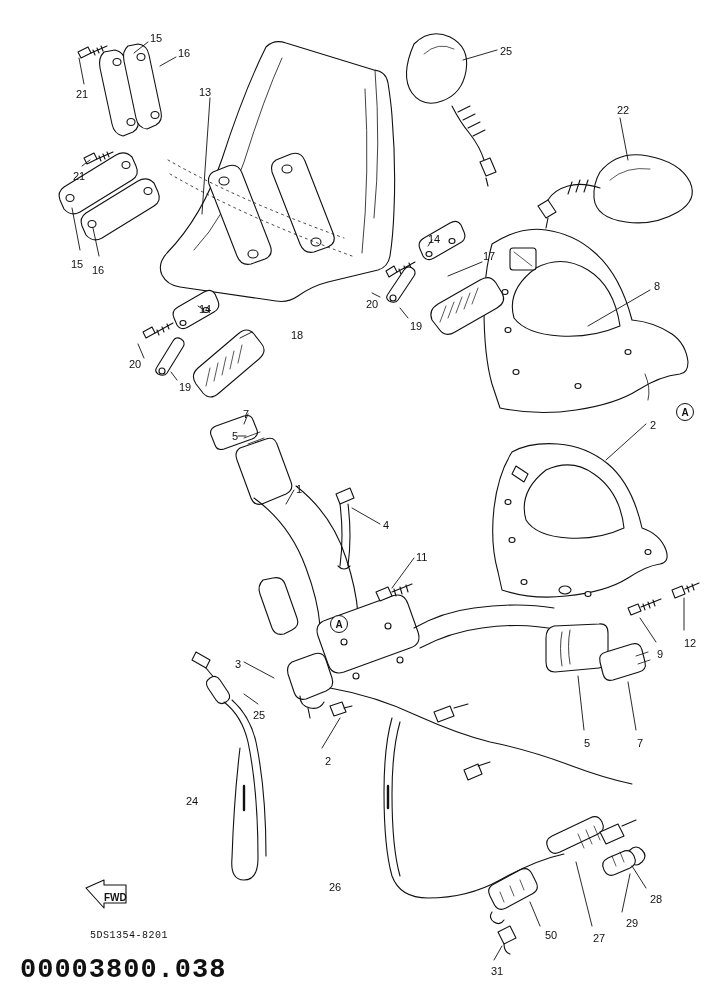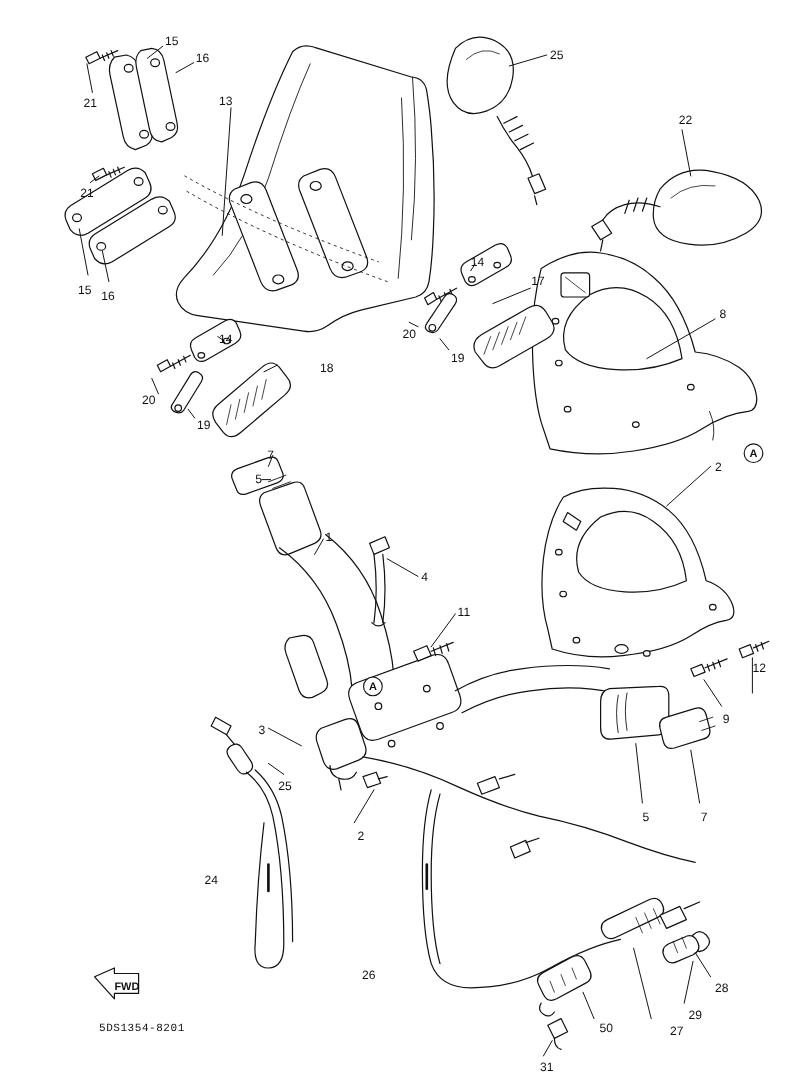--- a/index.html
+++ b/index.html
@@ -314,7 +314,7 @@
   <div class="callout" style="left:296px;top:483px;">1</div>
   <div class="callout" style="left:383px;top:519px;">4</div>
   <div class="callout" style="left:416px;top:551px;">11</div>
-  <div class="callout" style="left:684px;top:602px;">12</div>
+  <div class="callout" style="left:684px;top:637px;">12</div>
   <div class="callout" style="left:657px;top:648px;">9</div>
   <div class="callout" style="left:235px;top:658px;">3</div>
   <div class="callout" style="left:253px;top:709px;text-align:right;">25</div>

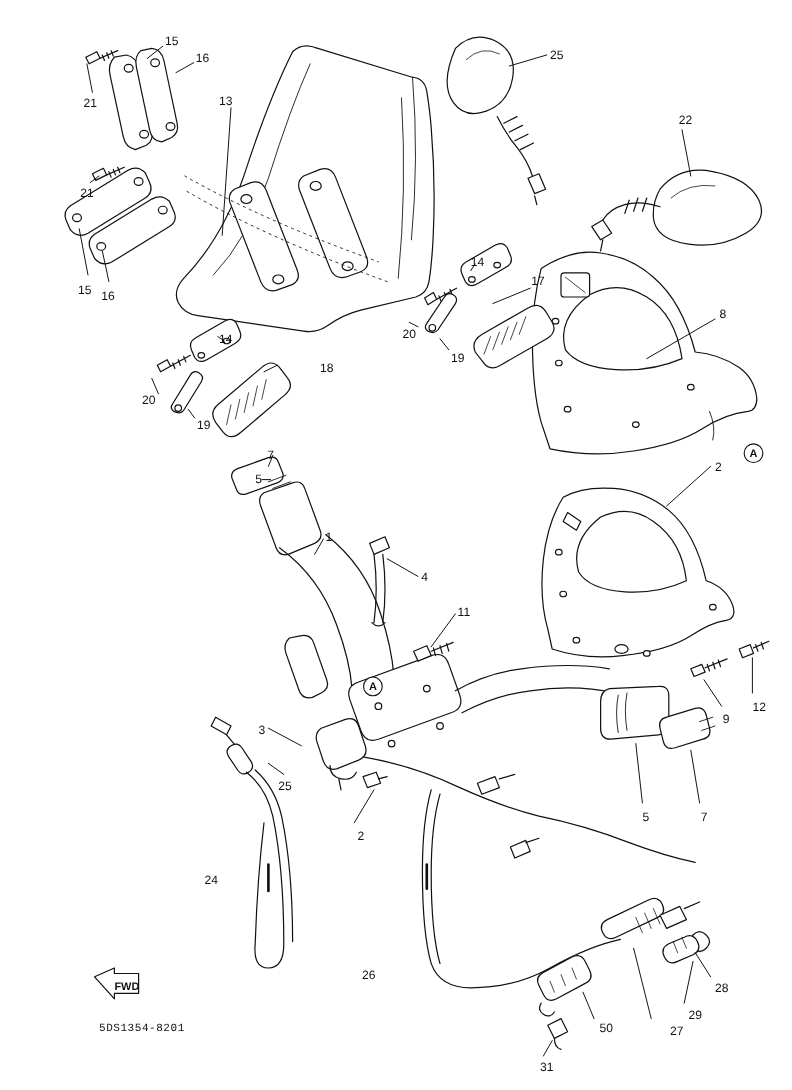--- a/index.html
+++ b/index.html
@@ -325,7 +325,7 @@
   <div class="callout" style="left:329px;top:881px;">26</div>
   <div class="callout" style="left:650px;top:893px;">28</div>
   <div class="callout" style="left:626px;top:917px;">29</div>
-  <div class="callout" style="left:609px;top:932px;">27</div>
+  <div class="callout" style="left:593px;top:932px;">27</div>
   <div class="callout" style="left:545px;top:929px;">50</div>
   <div class="callout" style="left:491px;top:965px;">31</div>
 

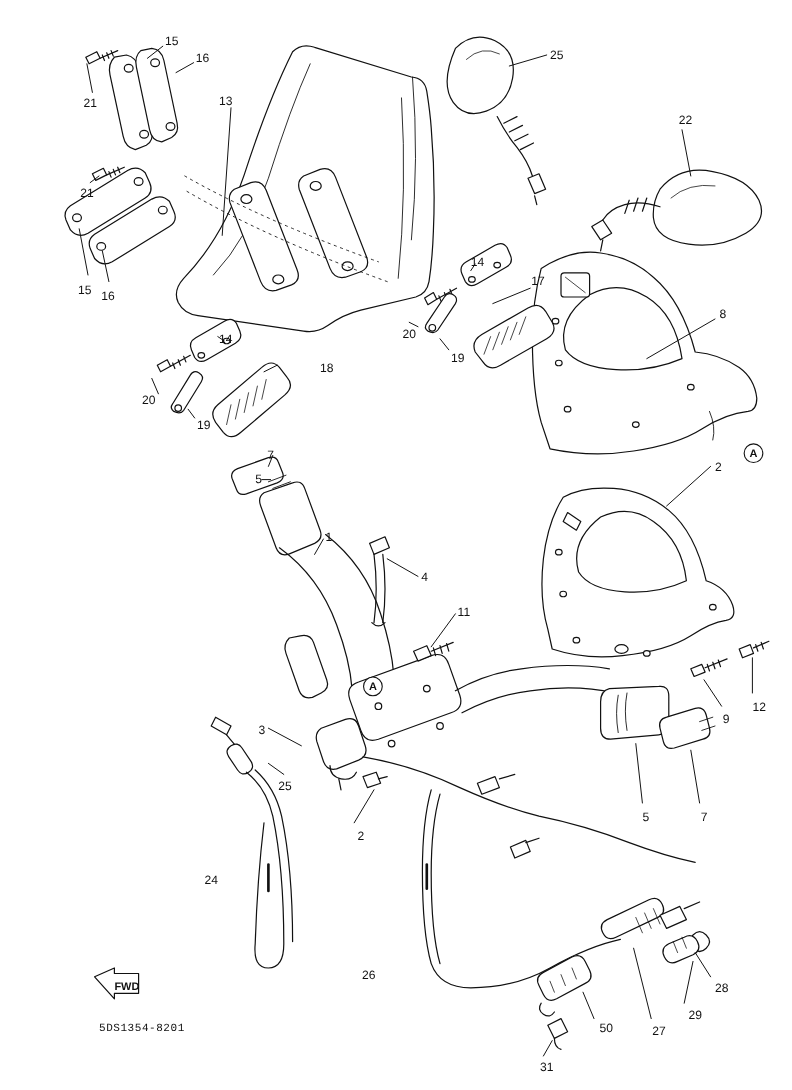--- a/index.html
+++ b/index.html
@@ -333,6 +333,7 @@
 
   <div class="partcode" style="left:62px;top:930px;">5DS1354-8201</div>
 
+  <div class="bigcode" style="left:20px;top:955px;">00003800.038</div>
 
 </div>
 

